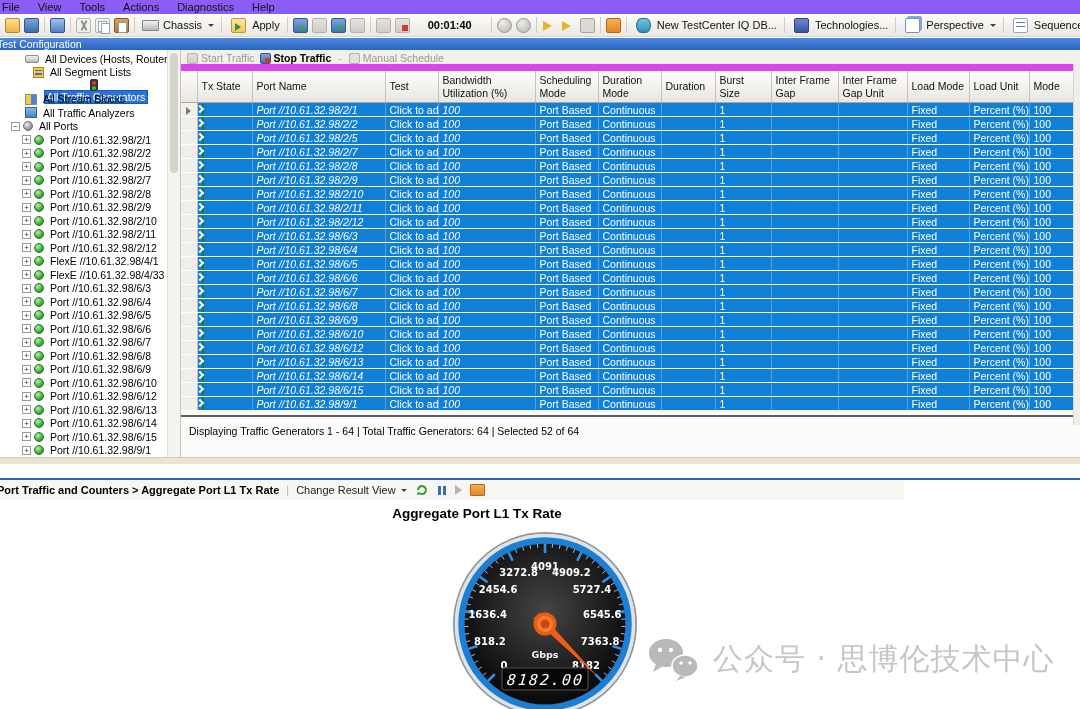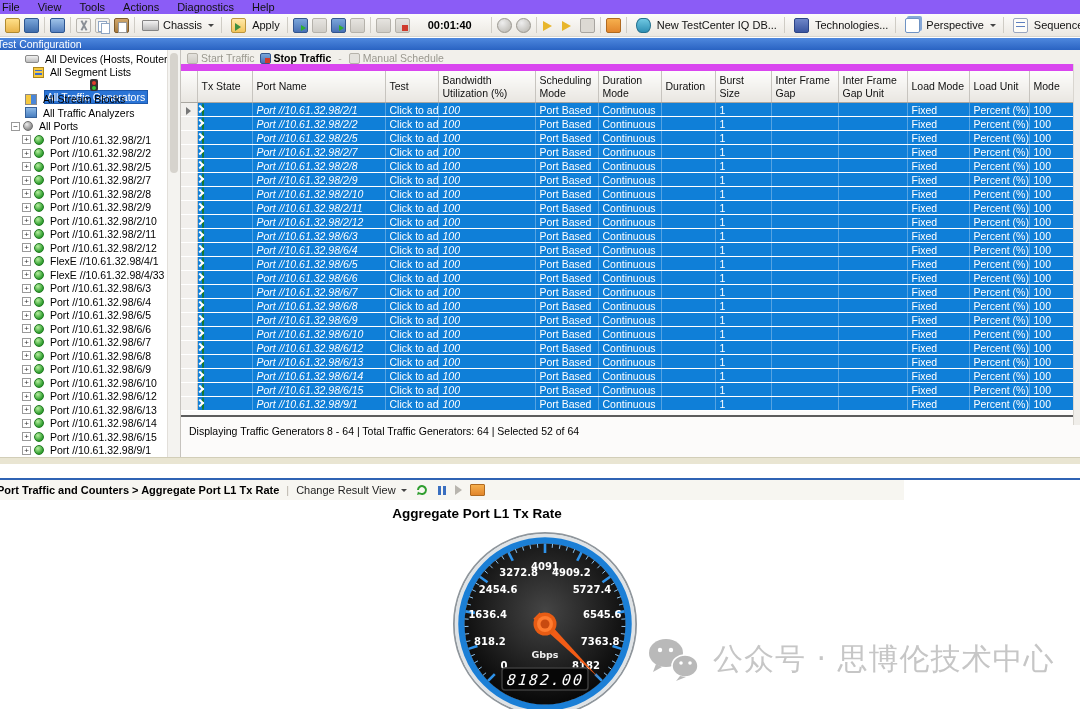--- a/index.html
+++ b/index.html
@@ -779,7 +779,7 @@
         </tbody>
       </table>
     <div class="grid-hline"></div>
-    <div class="grid-status">Displaying Traffic Generators 8 - 64   |   Total Traffic Generators: 64   |   Selected 52 of 64</div>
+    <div class="grid-status">Displaying Traffic Generators 1 - 64   |   Total Traffic Generators: 64   |   Selected 52 of 64</div>
     <div class="grid-vscroll"></div>
   </div>
 

